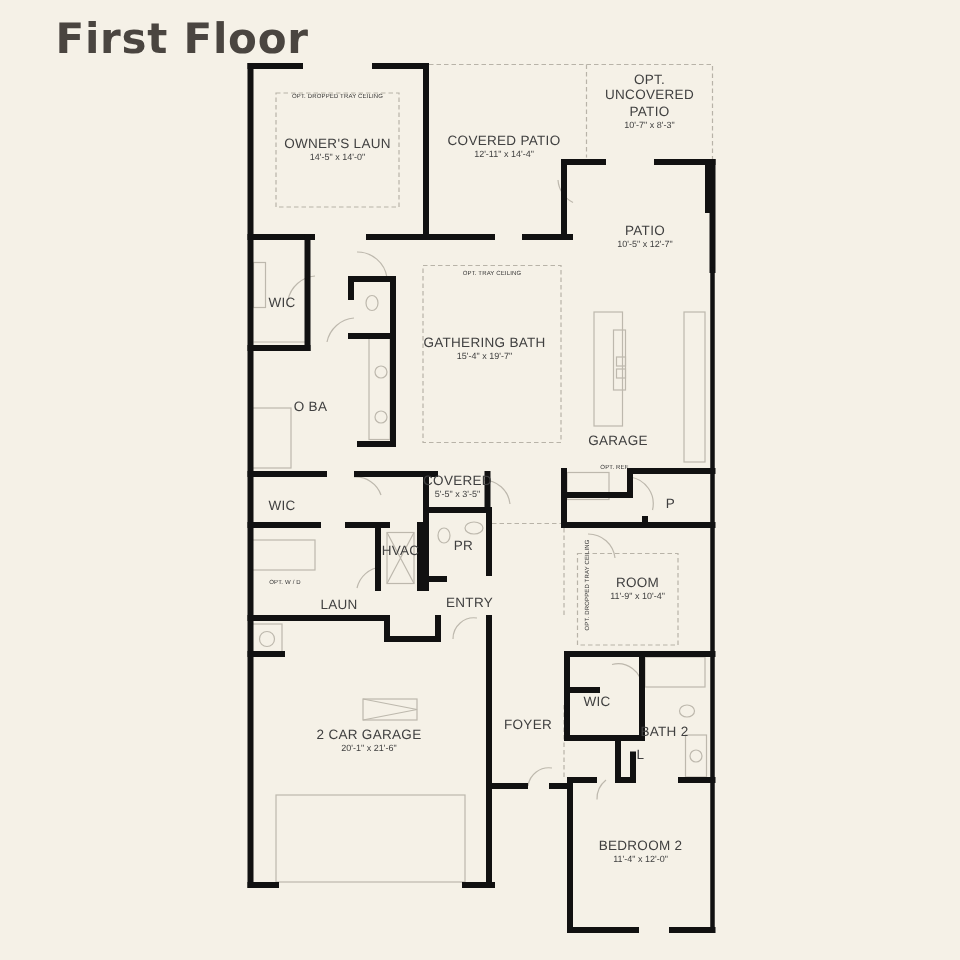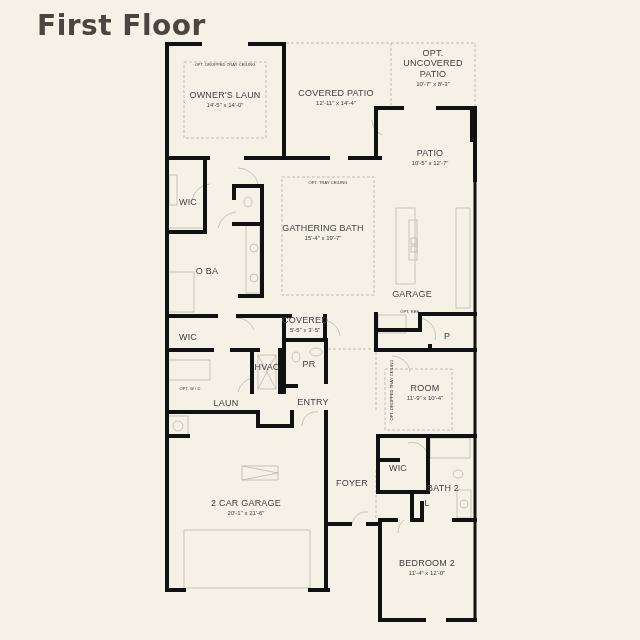--- a/index.html
+++ b/index.html
@@ -250,7 +250,7 @@
   <span class="room-dim">11'-9" x 10'-4"</span>
 </div>
 
-<div class="room-label" style="left:246px;top:508px">
+<div class="room-label" style="left:246px;top:494px">
   <span class="room-name">2 CAR GARAGE</span>
   <span class="room-dim">20'-1" x 21'-6"</span>
 </div>

